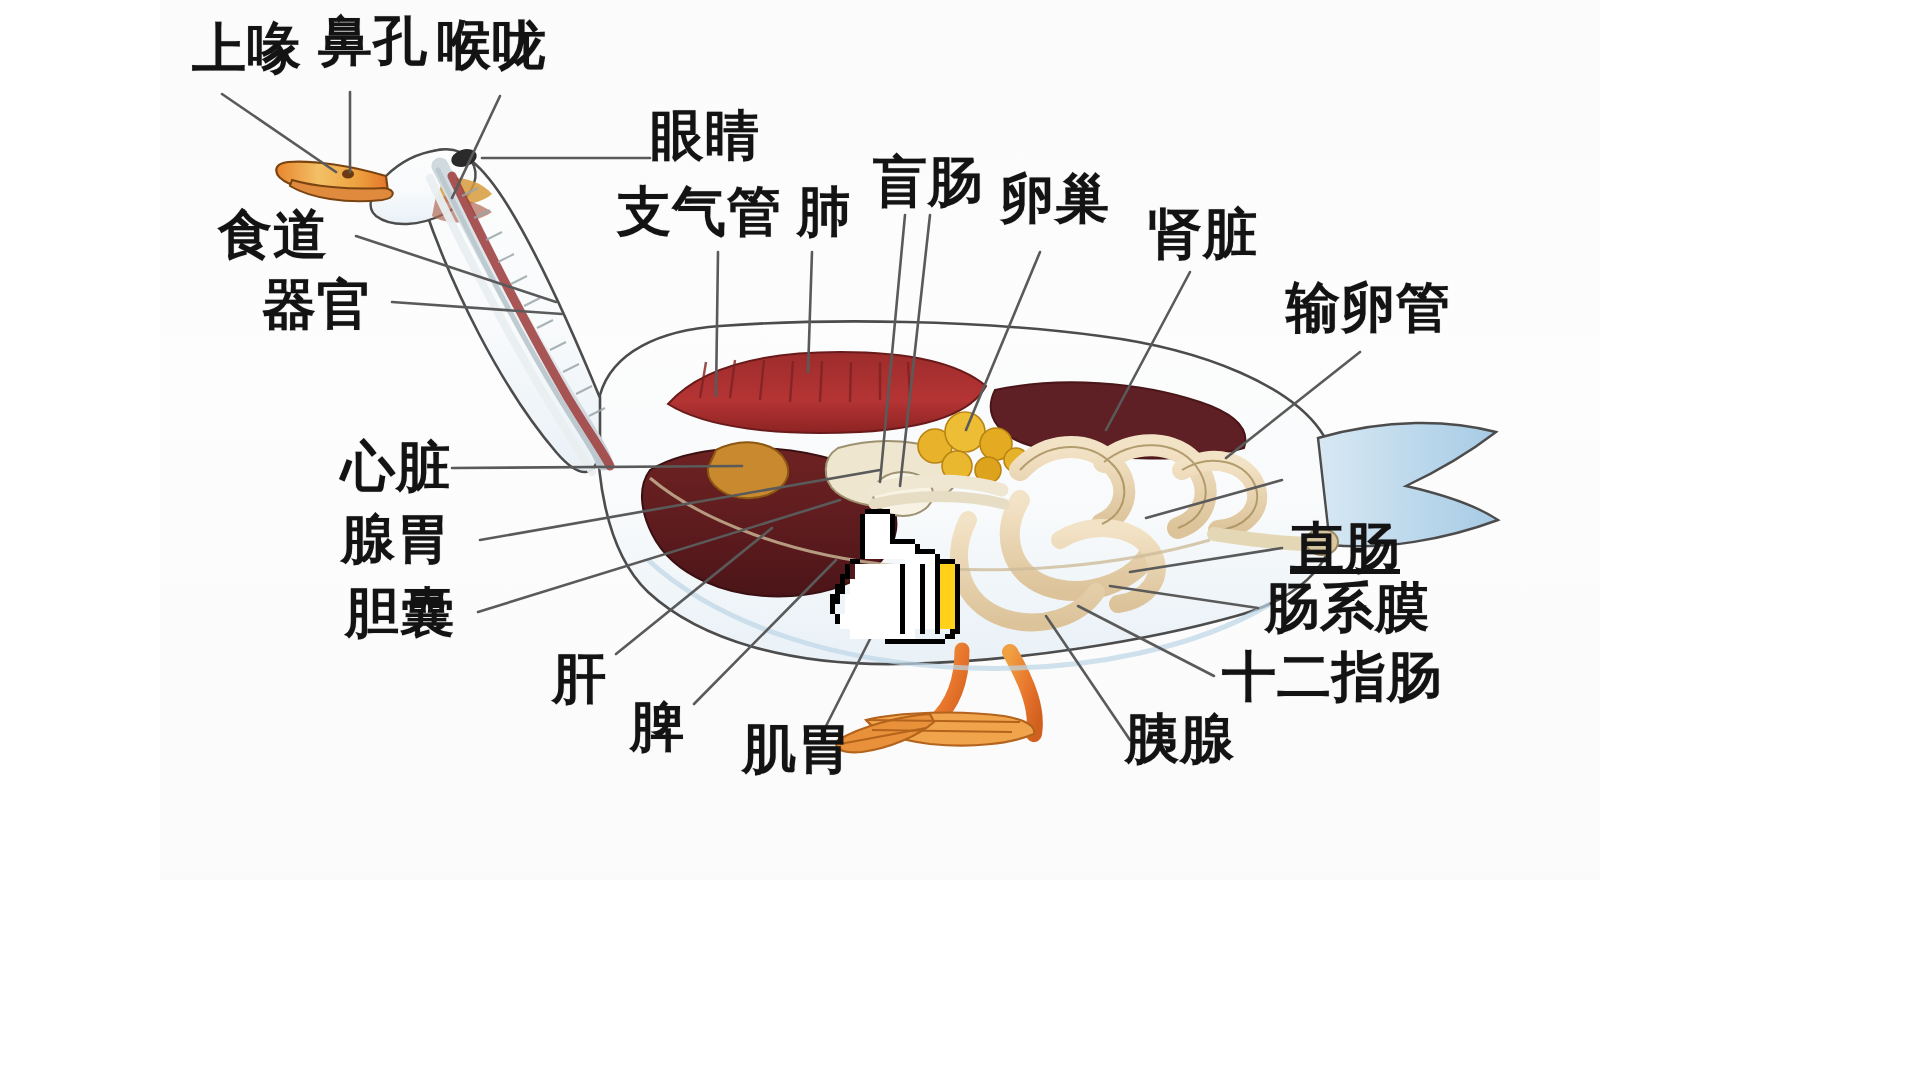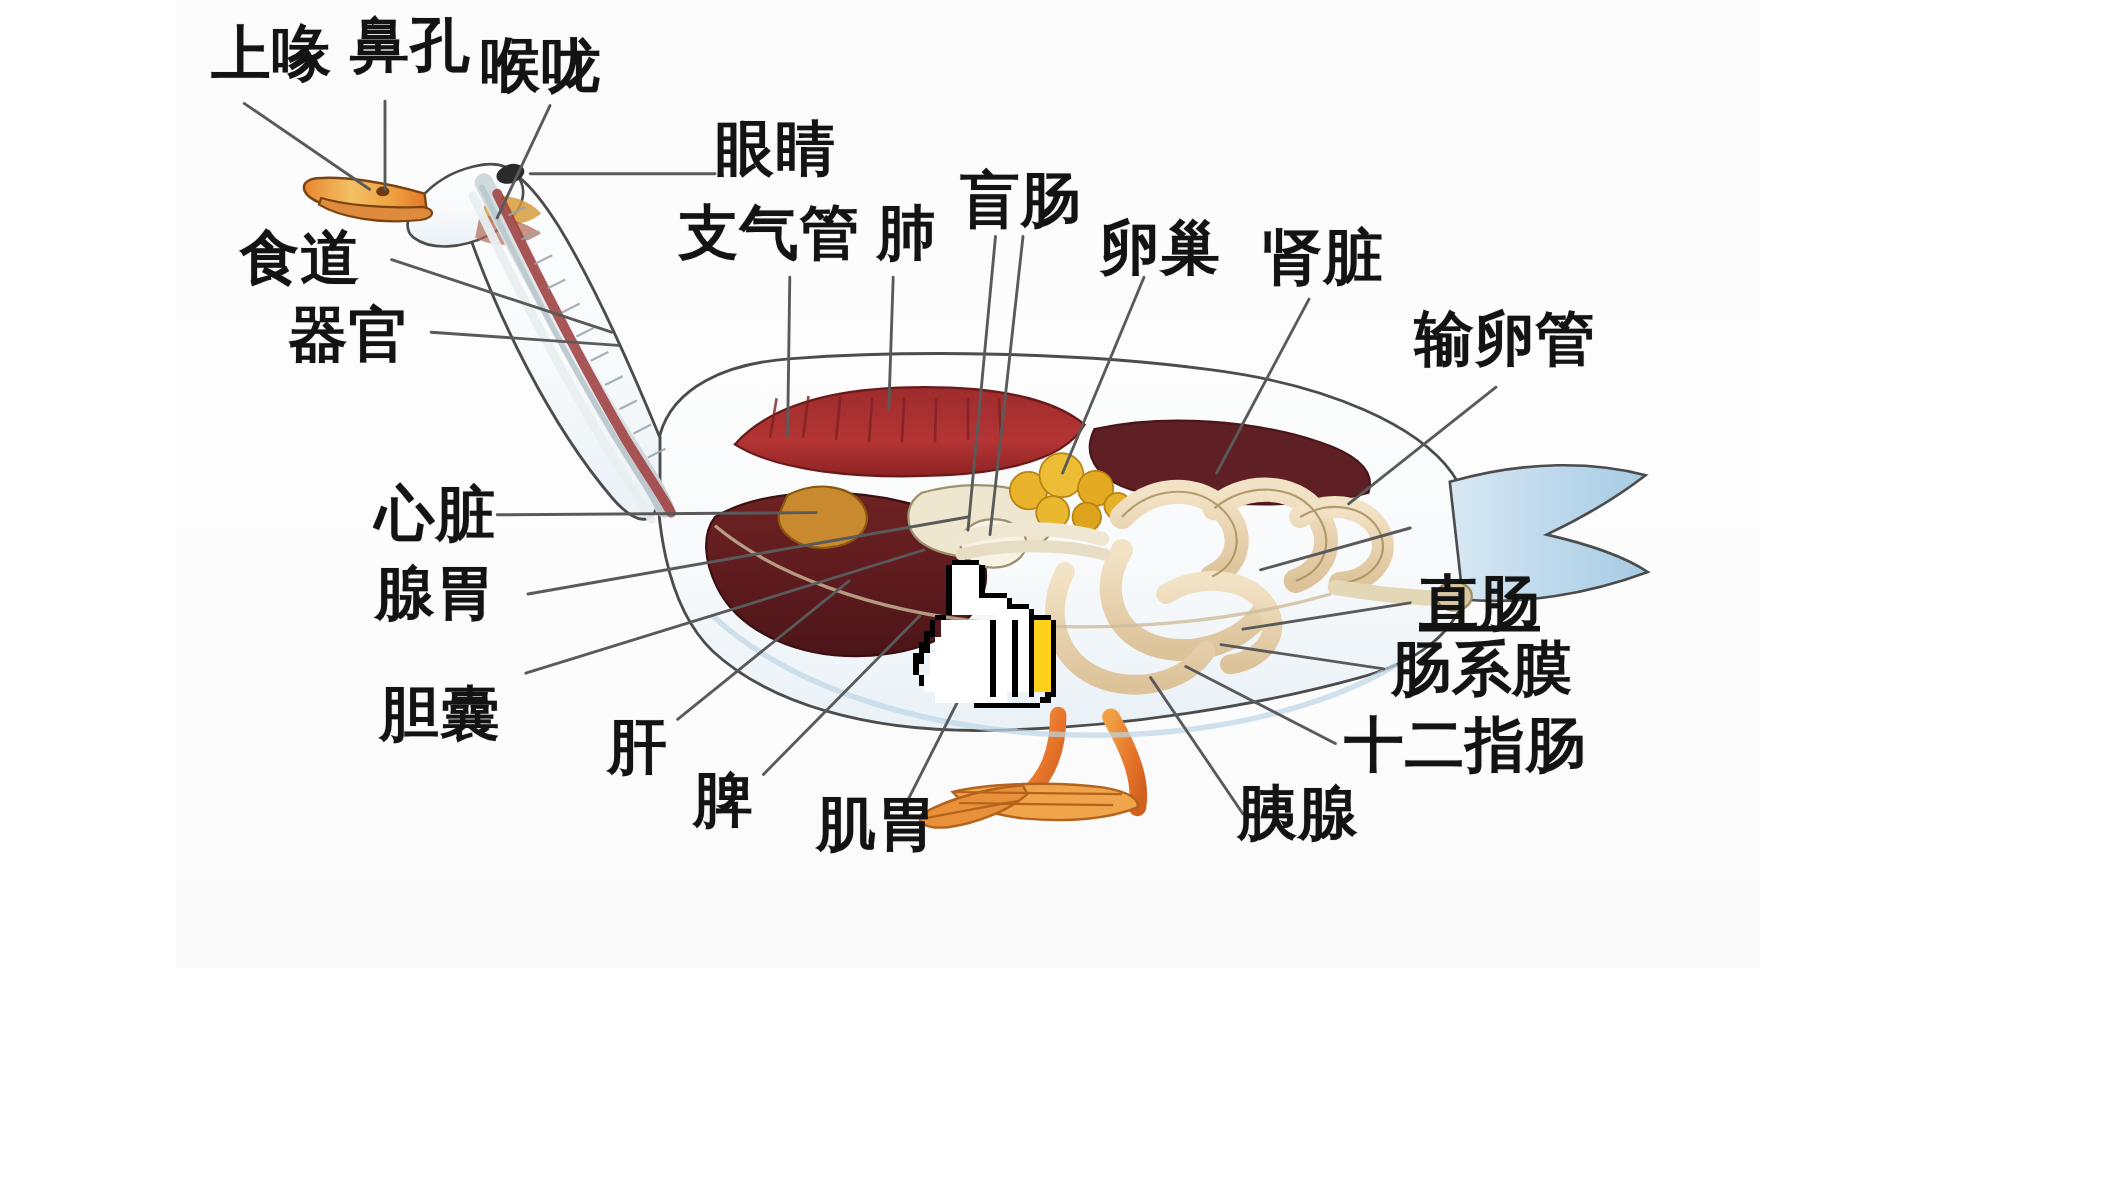--- a/index.html
+++ b/index.html
@@ -297,7 +297,7 @@
 
   <div class="label" style="left:192px;  top:22px;">上喙</div>
   <div class="label" style="left:318px;  top:14px;text-align:center;">鼻孔</div>
-  <div class="label" style="left:437px;  top:32px;">喉咙</div>
+  <div class="label" style="left:437px;  top:18px;">喉咙</div>
   <div class="label" style="left:650px;  top:98px;margin-top:11px;">眼睛</div>
   <div class="label" style="left:218px;  top:208px;">食道</div>
   <div class="label" style="left:262px;  top:278px;">器官</div>

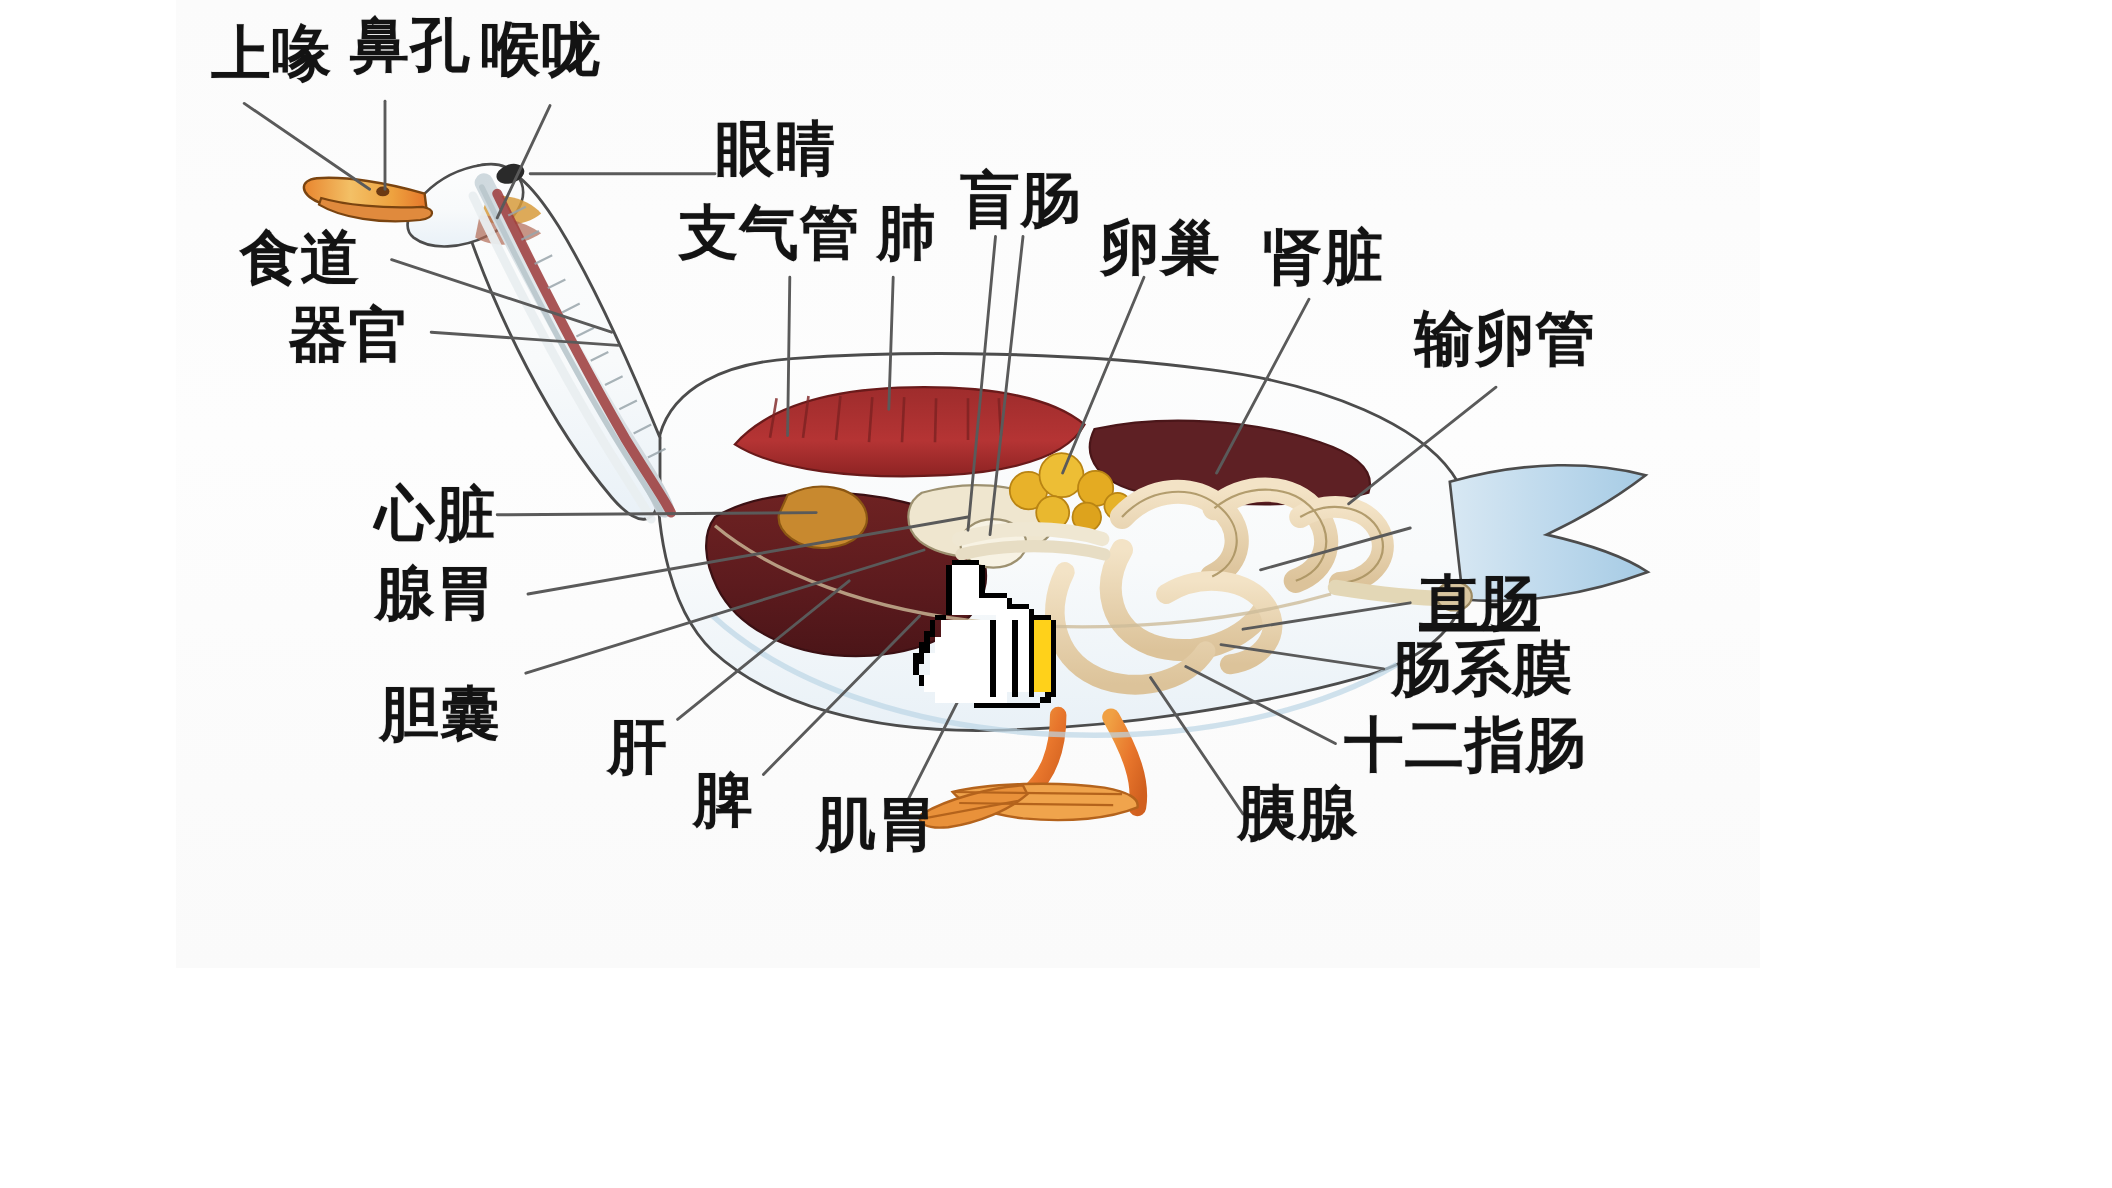--- a/index.html
+++ b/index.html
@@ -304,7 +304,7 @@
   <div class="label" style="left:617px;  top:185px;">支气管</div>
   <div class="label" style="left:797px;  top:185px;">肺</div>
   <div class="label" style="left:873px;  top:155px;">盲肠</div>
-  <div class="label" style="left:1000px; top:199px;">卵巢</div>
+  <div class="label" style="left:1000px; top:172px;">卵巢</div>
   <div class="label" style="left:1148px; top:207px;">肾脏</div>
   <div class="label" style="left:1286px; top:281px;">输卵管</div>
   <div class="label" style="left:341px;  top:440px;">心脏</div>

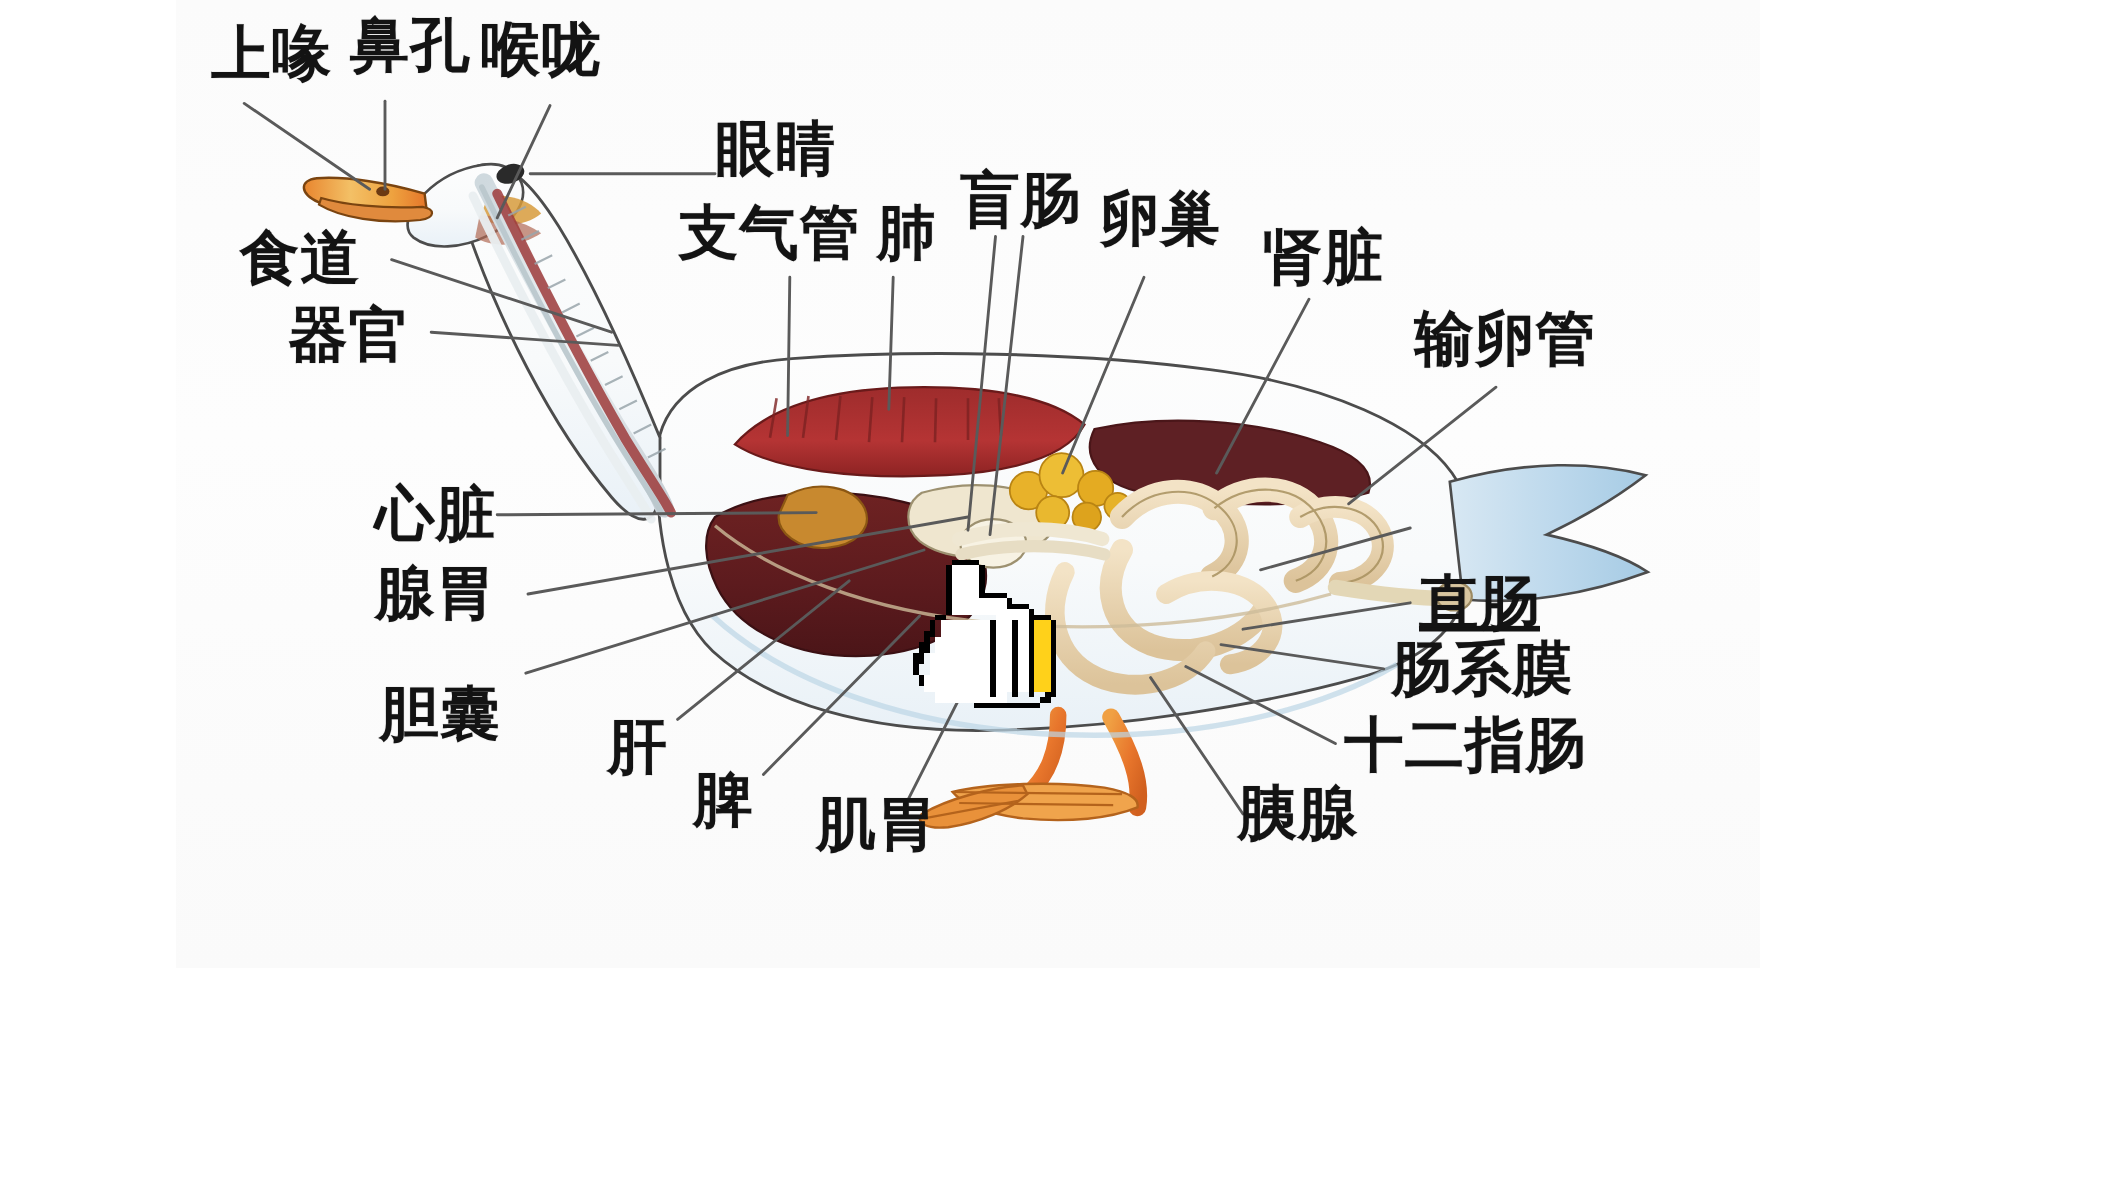--- a/index.html
+++ b/index.html
@@ -309,7 +309,7 @@
   <div class="label" style="left:1286px; top:281px;">输卵管</div>
   <div class="label" style="left:341px;  top:440px;">心脏</div>
   <div class="label" style="left:341px;  top:512px;">腺胃</div>
-  <div class="label" style="left:345px;  top:586px;margin-top:36px;">胆囊</div>
+  <div class="label" style="left:345px;  top:586px;">胆囊</div>
   <div class="label" style="left:552px;  top:652px;">肝</div>
   <div class="label" style="left:630px;  top:700px;">脾</div>
   <div class="label" style="left:742px;  top:722px;">肌胃</div>

